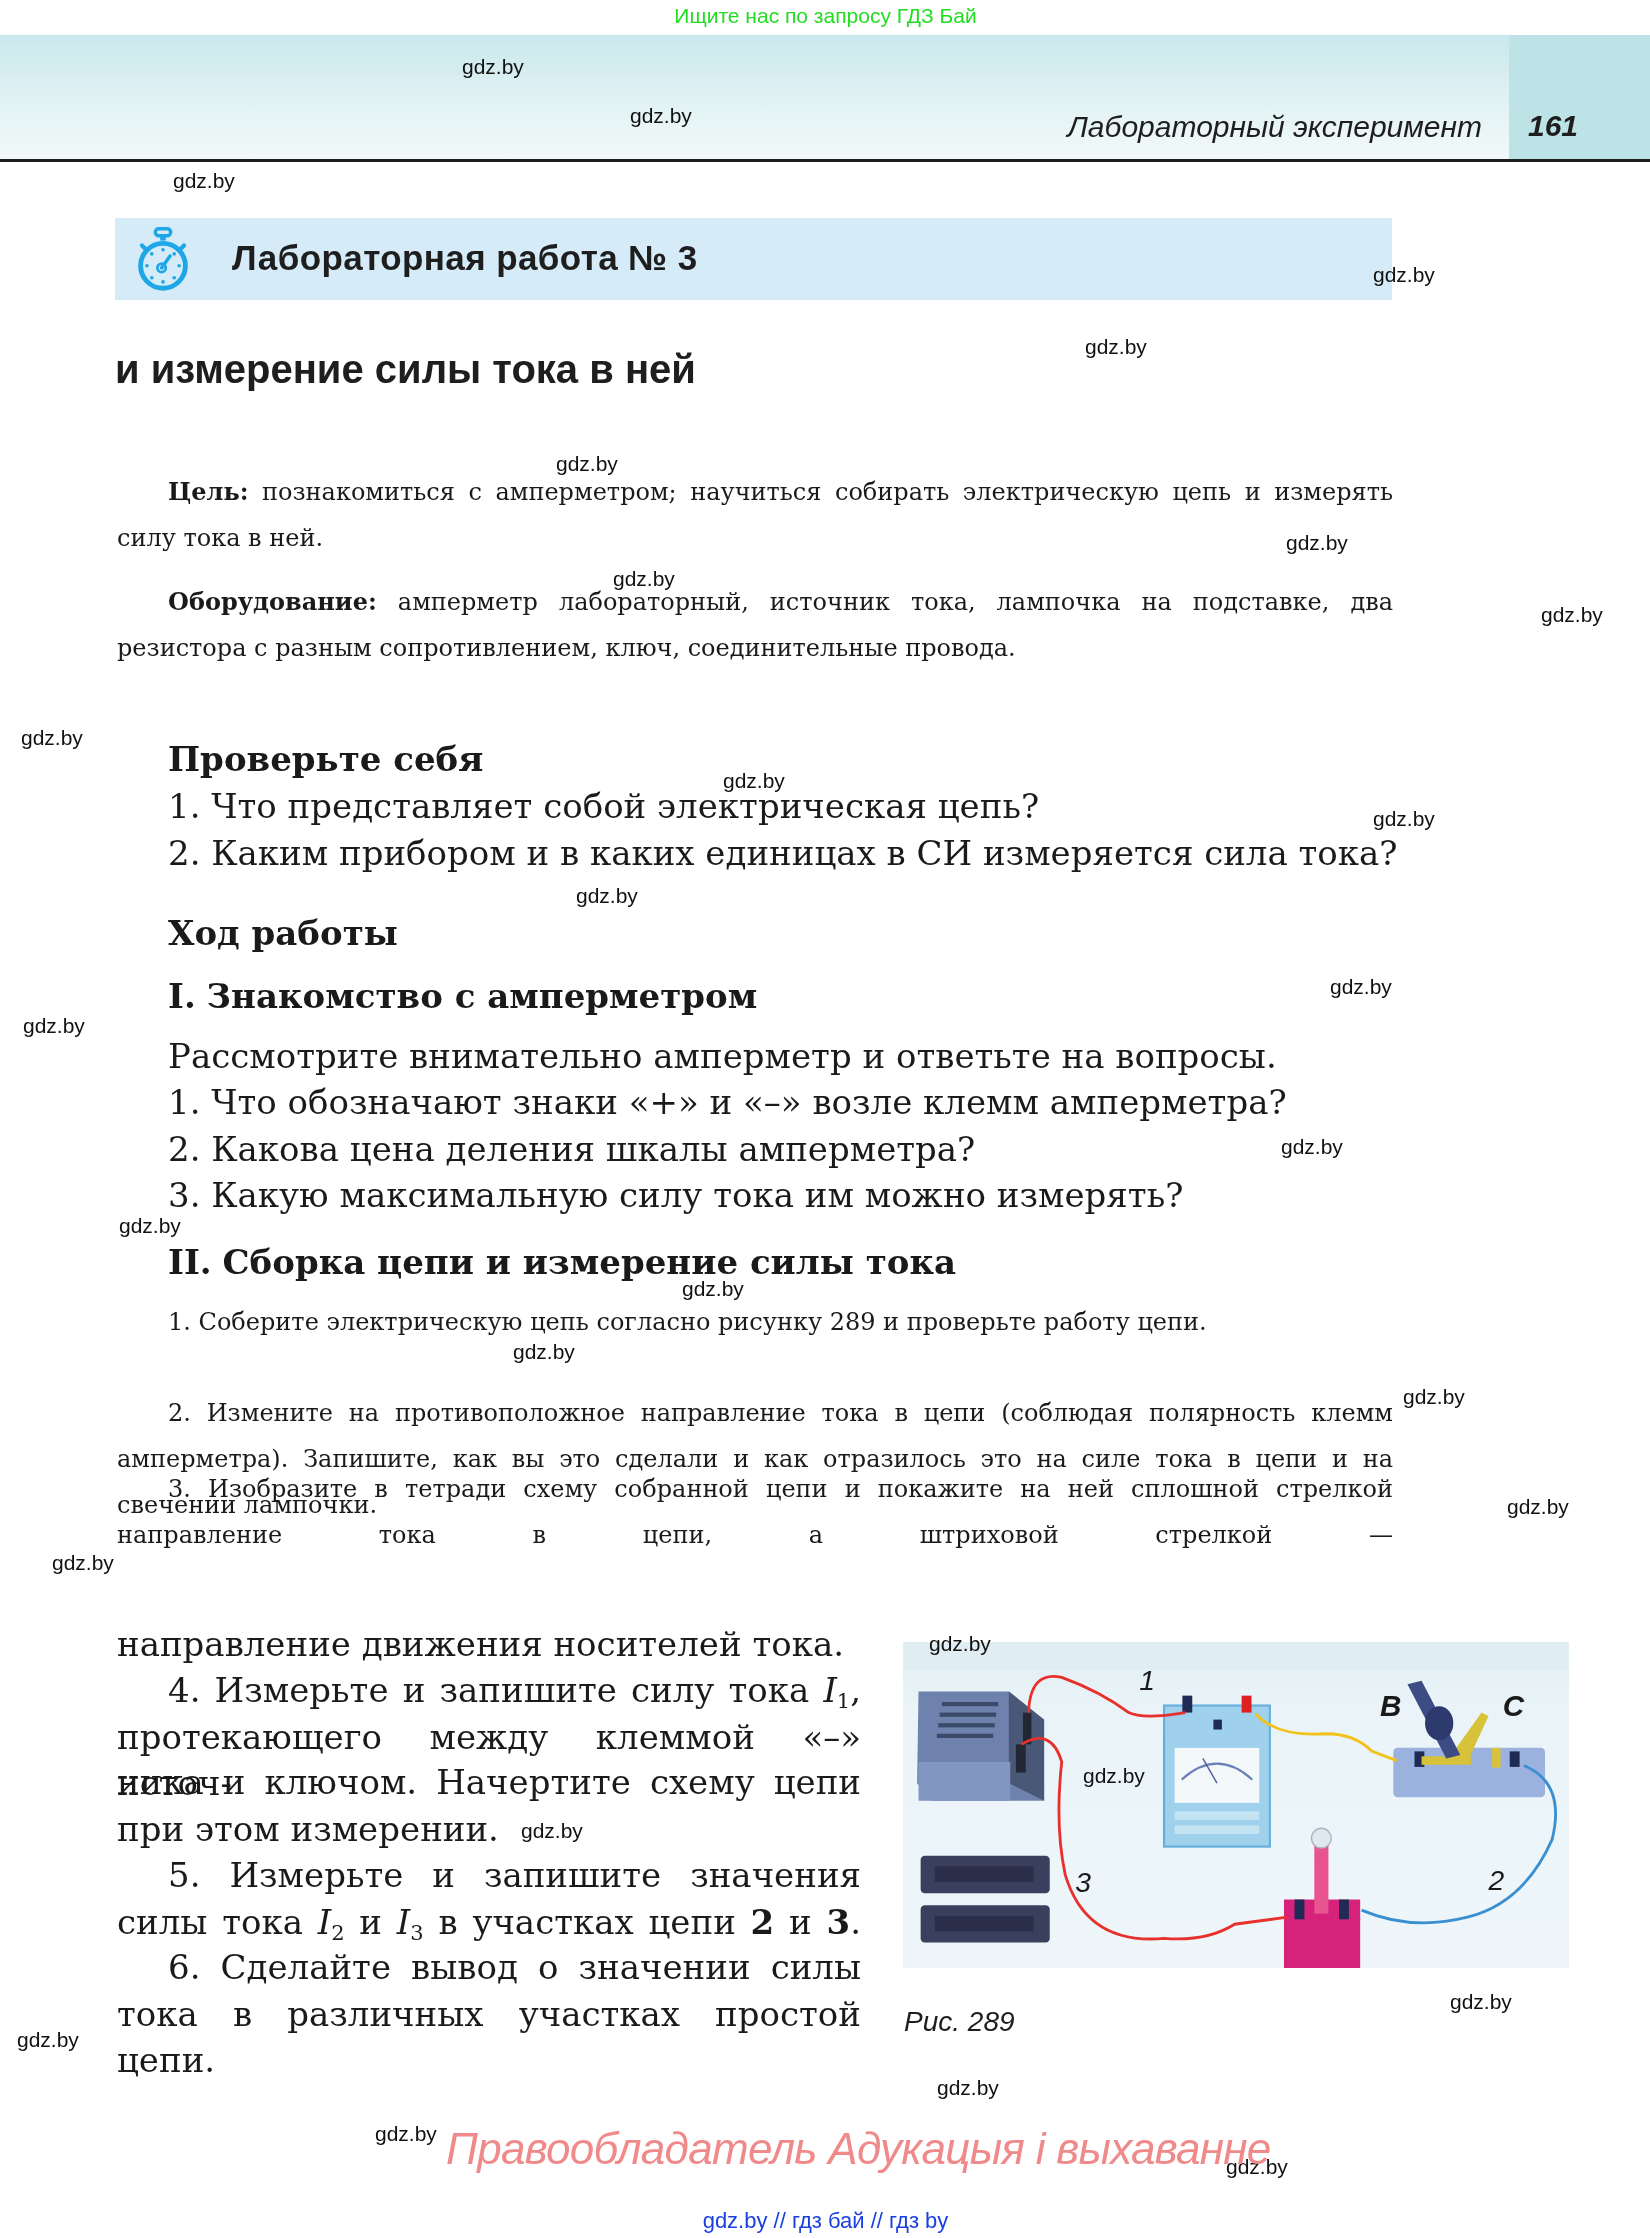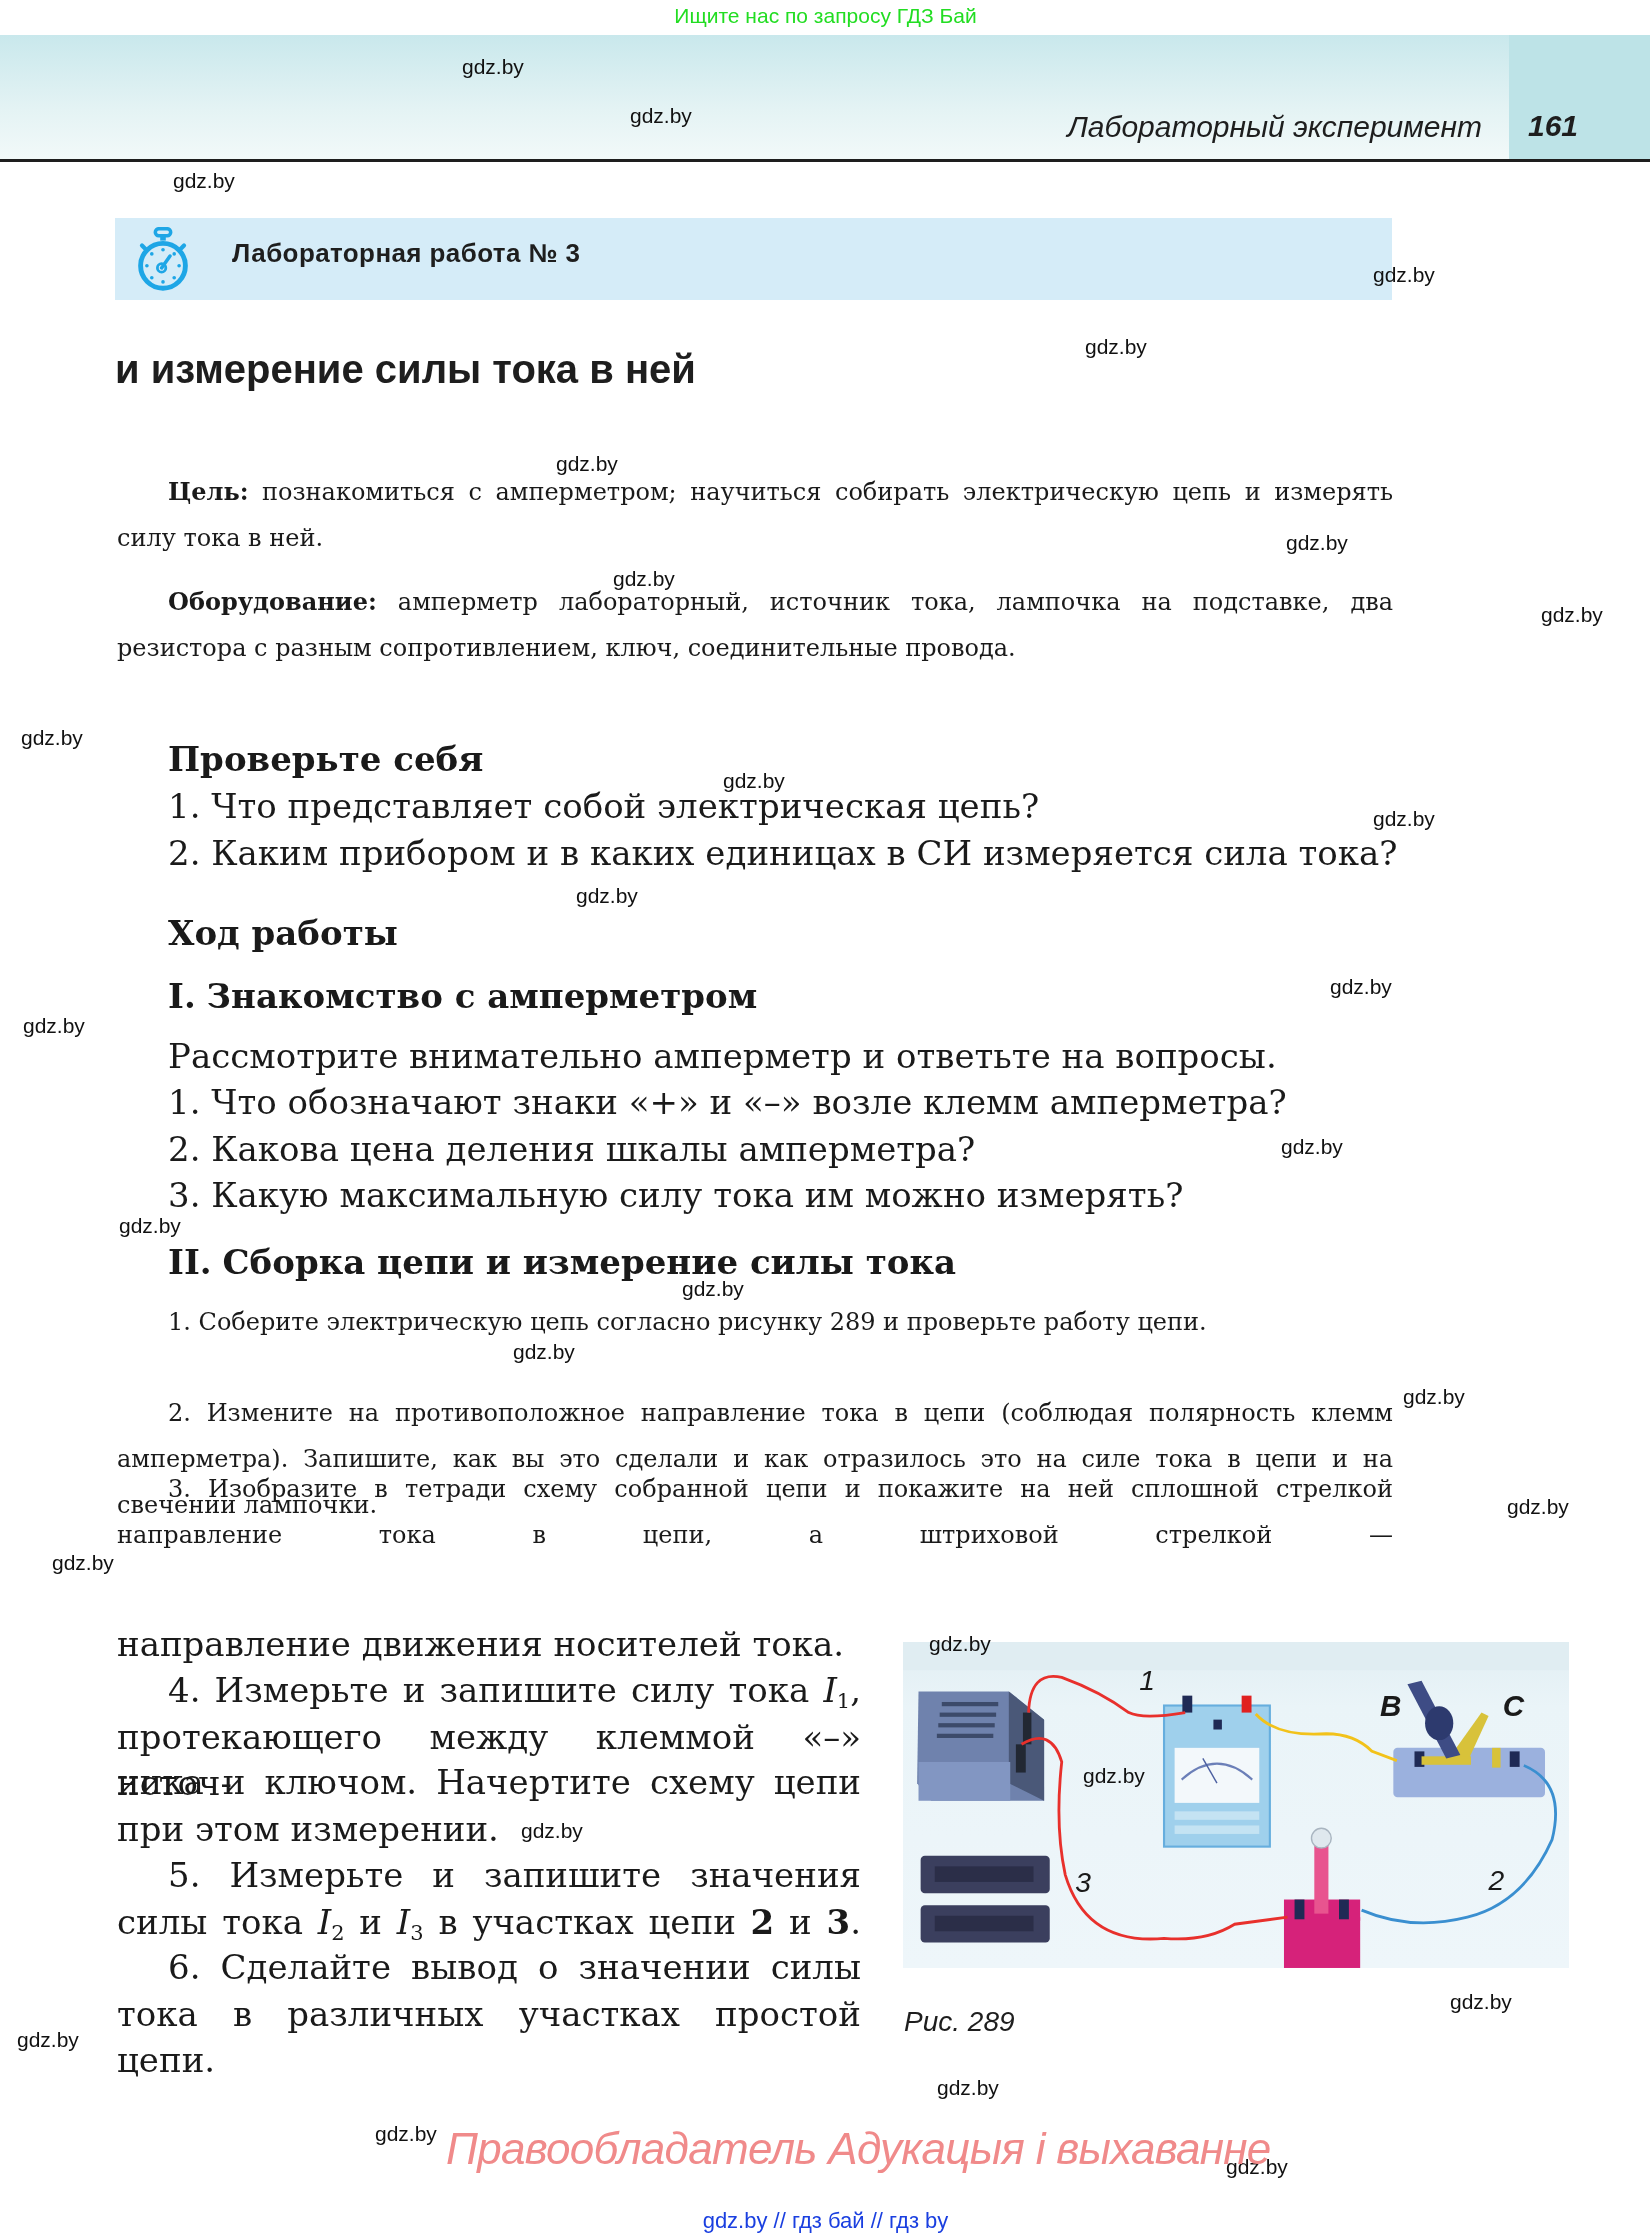--- a/index.html
+++ b/index.html
@@ -14,7 +14,7 @@
 
   .lab-box { position: absolute; left: 115px; top: 218px; width: 1277px; height: 82px; background: #d5ecf8; }
   .lab-icon { position: absolute; left: 20px; top: 8.5px; width: 56px; width: 56px; height: 65px; }
-  .lab-title { position: absolute; left: 117px; top: 20px; font-family: "Liberation Sans", sans-serif; font-weight: bold; font-size: 26px; color: #1e1e1e; letter-spacing: 0.4px; }
+  .lab-title { position: absolute; left: 117px; top: 20px; font-family: "Liberation Sans", sans-serif; font-weight: bold; font-size: 35px; color: #1e1e1e; letter-spacing: 0.4px; }
 
   .main-title { position: absolute; left: 115px; top: 344px; font-family: "Liberation Sans", sans-serif; font-weight: bold; font-size: 40px; line-height: 51px; color: #1e1e1e; }
 

